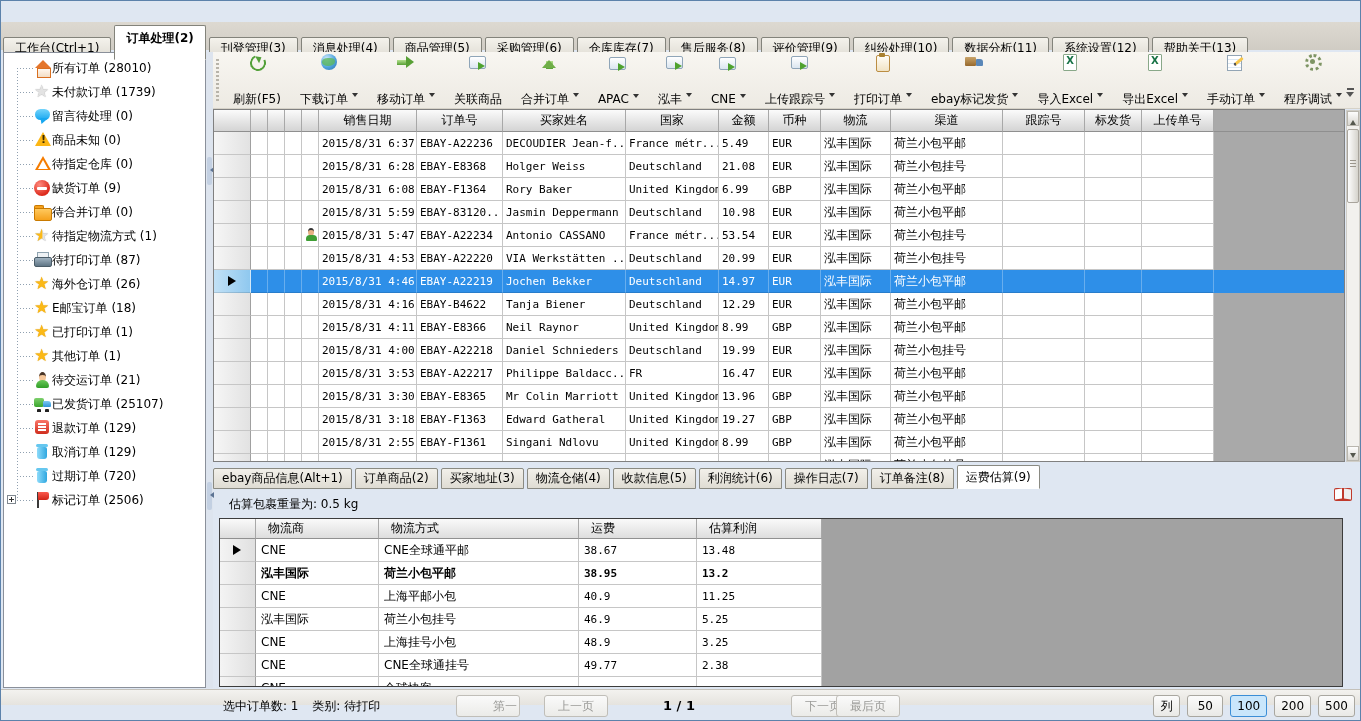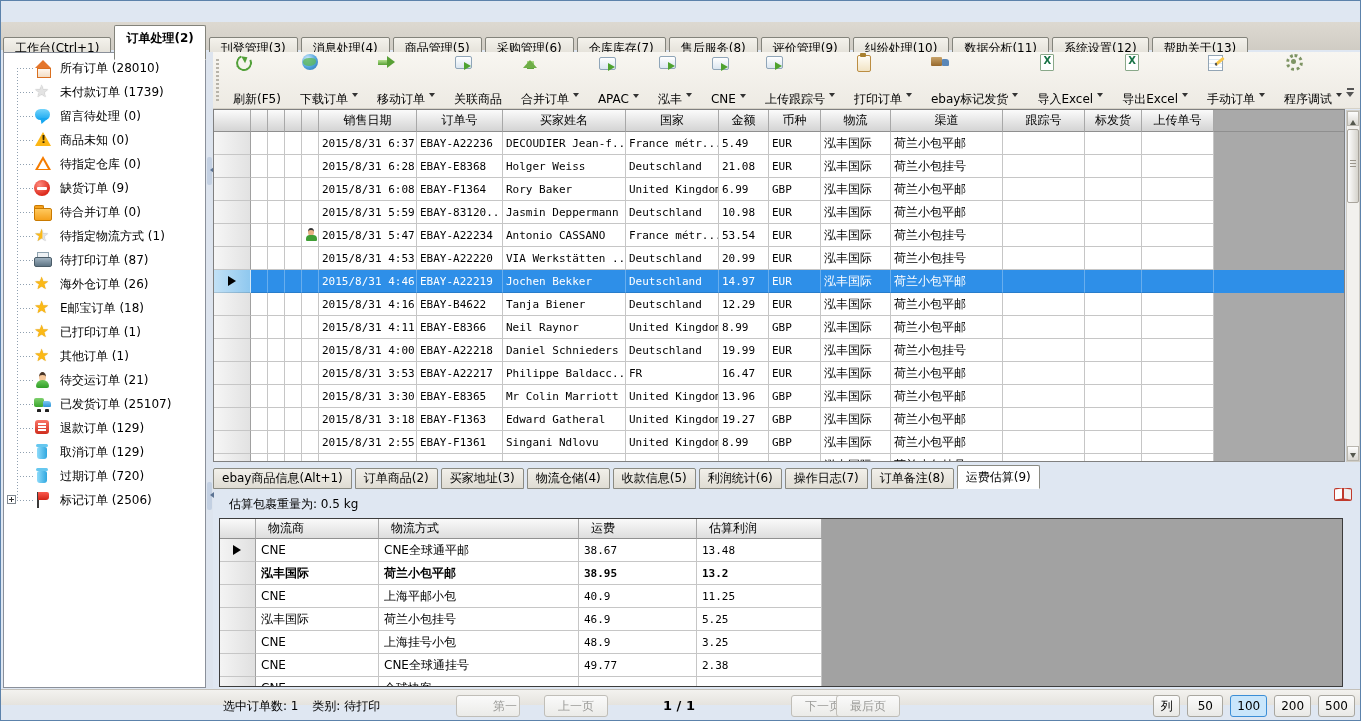--- a/index.html
+++ b/index.html
@@ -41,7 +41,7 @@
   .sitem{position:relative;height:24px;display:flex;align-items:center;padding-left:30px;cursor:default;white-space:nowrap;}
   .sitem::before{content:"";position:absolute;left:13px;top:12px;width:16px;height:1px;
     background:repeating-linear-gradient(90deg,#90a0b0 0 1px,transparent 1px 3px);}
-  .slabel{margin-left:8px;}
+  .slabel{}
   .sexpand{position:absolute;left:3px;top:442px;width:9px;height:9px;border:1px solid #808890;background:#fff;z-index:3;}
   .sexpand::before{content:"";position:absolute;left:1px;top:3px;width:5px;height:1px;background:#333;}
   .sexpand::after{content:"";position:absolute;left:3px;top:1px;width:1px;height:5px;background:#333;}

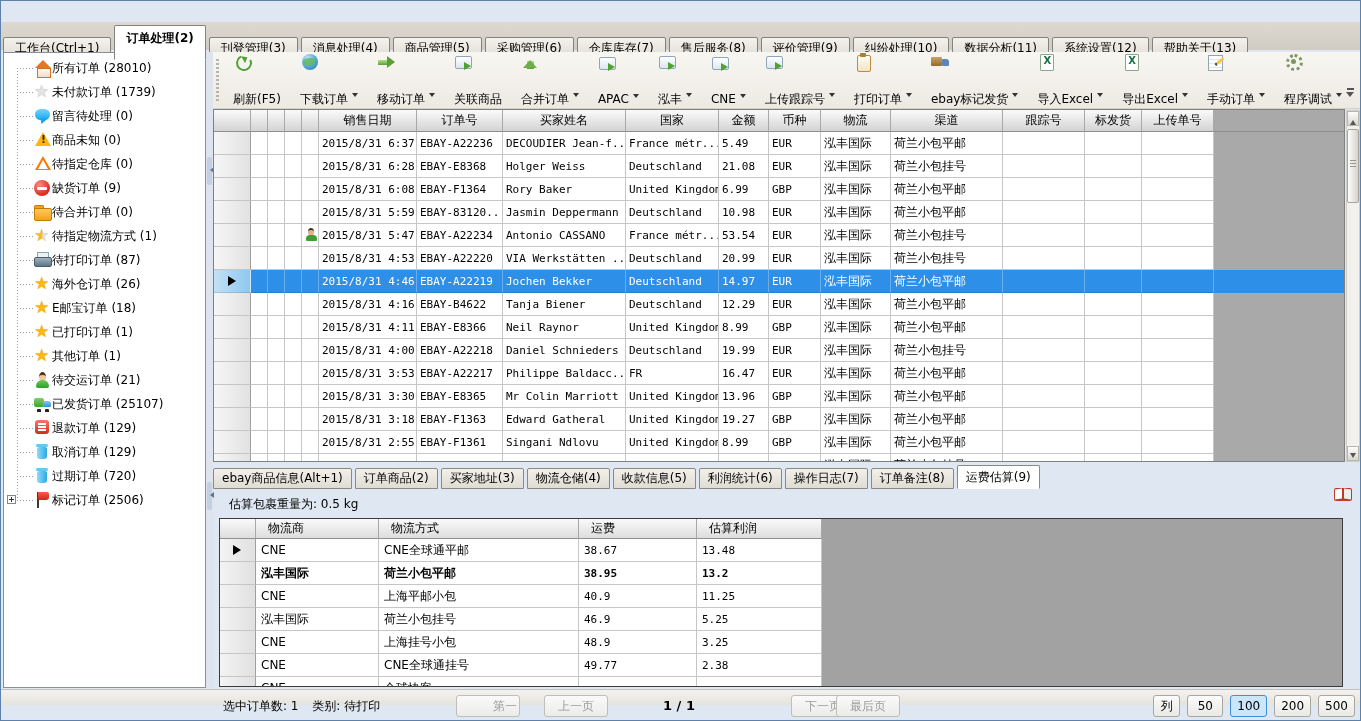--- a/index.html
+++ b/index.html
@@ -89,7 +89,7 @@
     display:flex;align-items:center;padding-left:12px;}
   .tgrip{position:absolute;left:3px;top:7px;bottom:7px;width:3px;
     background:repeating-linear-gradient(180deg,#b8b4aa 0 2px,transparent 2px 4px);}
-  .tbtn{display:flex;flex-direction:column;justify-content:center;
+  .tbtn{display:flex;flex-direction:column;align-items:center;justify-content:center;
     padding:3px 7px;margin-right:3px;height:50px;border:1px solid transparent;border-radius:3px;cursor:default;gap:36px;}
   .tlabel-row{display:flex;align-items:flex-start;white-space:nowrap;}
   .dd{display:none;width:0;height:0;border:3px solid transparent;border-top:4px solid #333;margin:2px 0 0 4px;}

